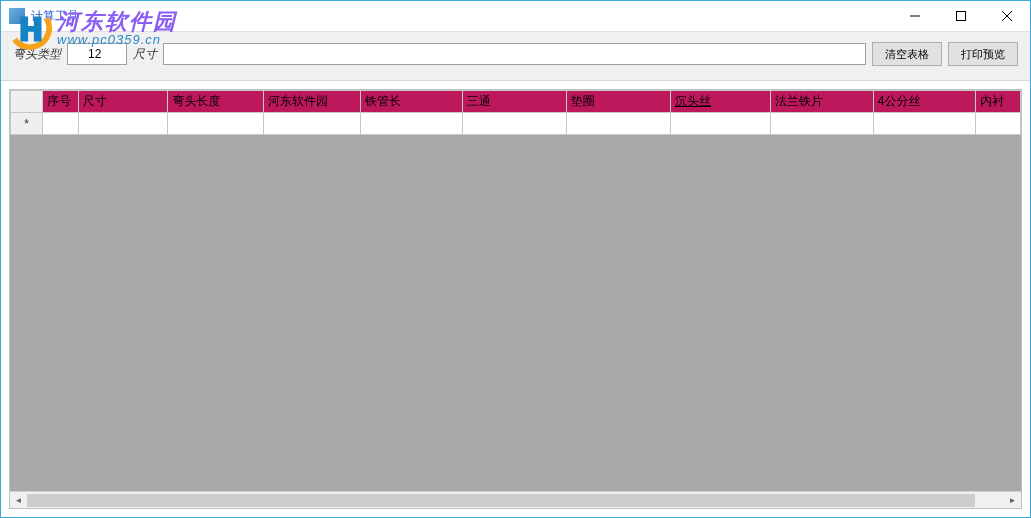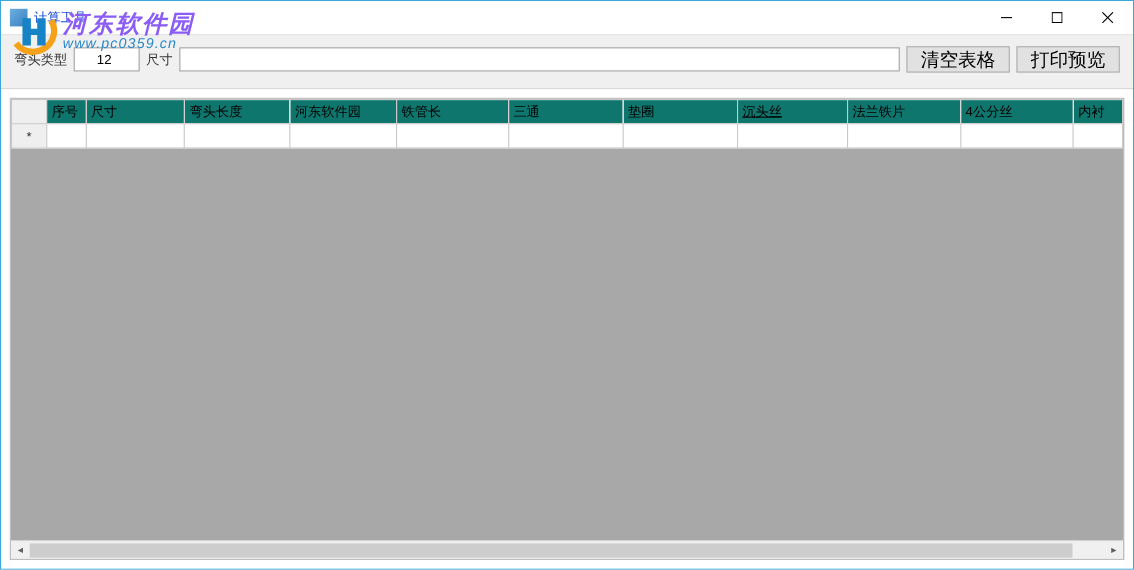--- a/index.html
+++ b/index.html
@@ -64,7 +64,7 @@
       align-items: center;
       gap: 6px;
     }
-    .toolbar label { color: #333; white-space: nowrap; }
+    .toolbar label { color: #333; white-space: nowrap; font-style: italic; }
     .input-small {
       width: 60px;
       height: 22px;

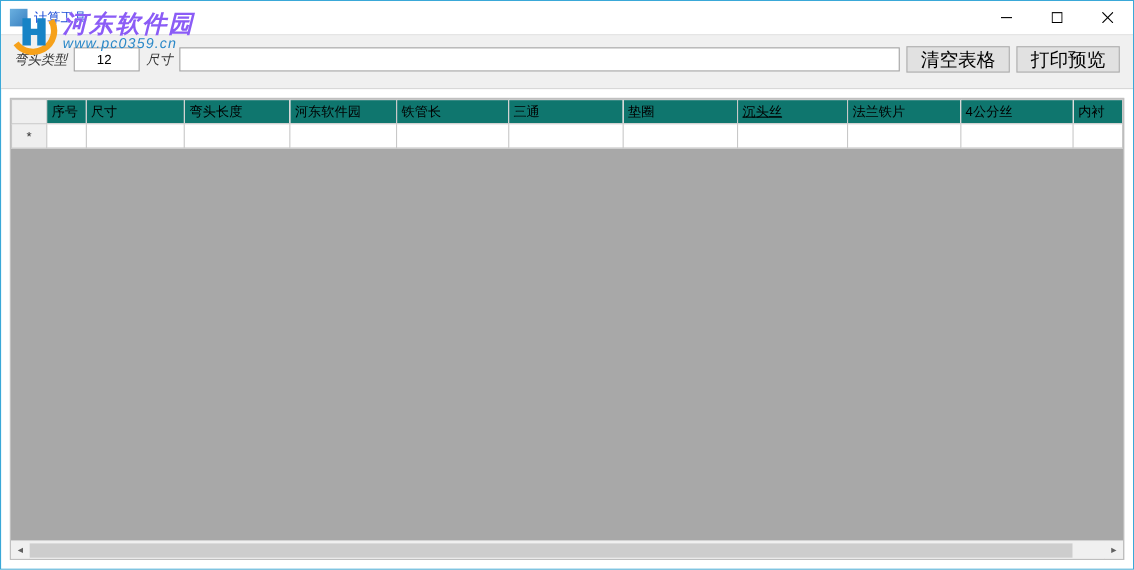--- a/index.html
+++ b/index.html
@@ -88,7 +88,7 @@
       background: #e1e1e1;
       border: 1px solid #adadad;
       cursor: pointer;
-      font-size: 17px;
+      font-size: 11px;
       font-family: Liberation Mono, monospace;
       white-space: nowrap;
     }

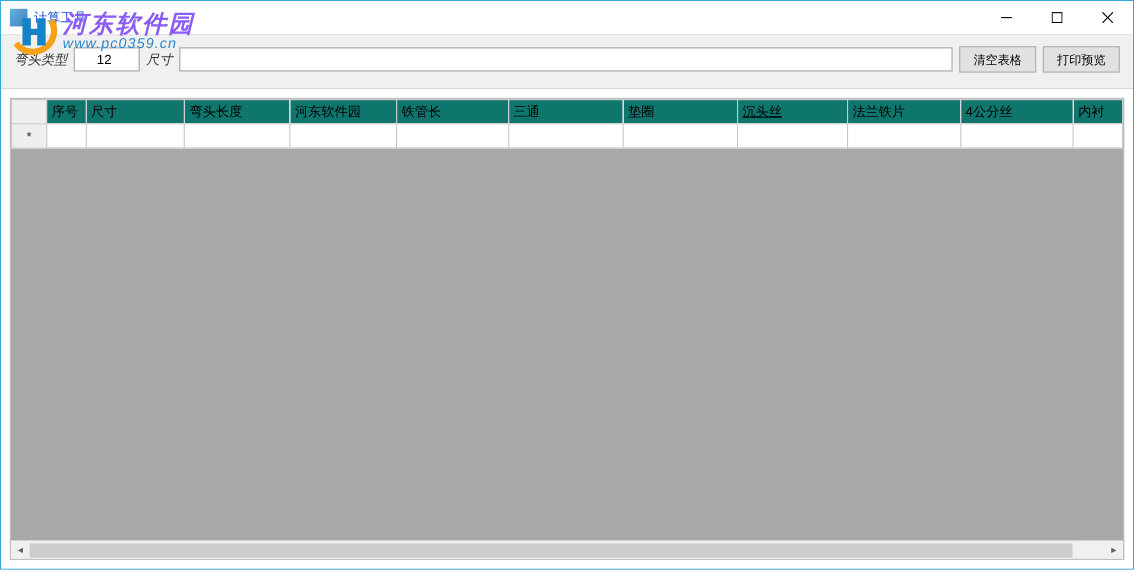--- a/index.html
+++ b/index.html
@@ -117,7 +117,7 @@
       height: 22px;
       text-align: left;
       padding: 0 4px;
-      background: #0f766e;
+      background: #be185d;
       font-weight: normal;
       font-size: 12px;
       overflow: hidden;

